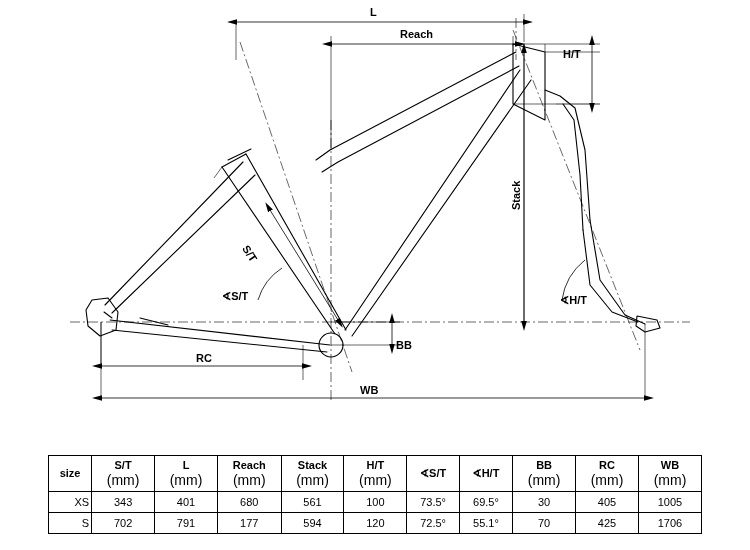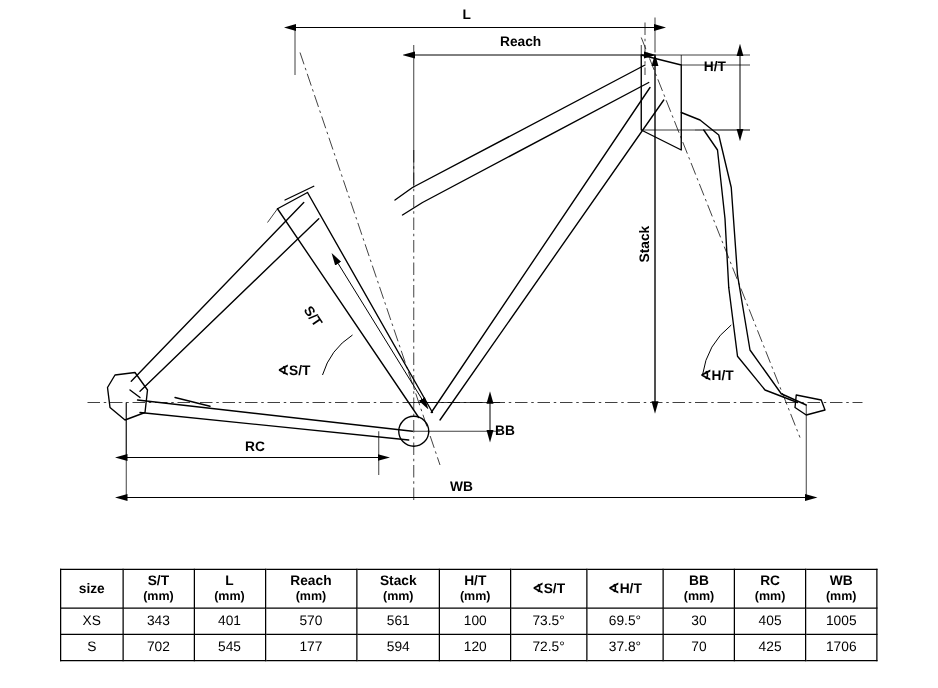--- a/index.html
+++ b/index.html
@@ -61,8 +61,8 @@
   }
   table.geo-table thead th .unit {
     display: block;
-    font-weight: bold;
-    font-size: 10px;
+    font-weight: normal;
+    font-size: 14px;
   }
   table.geo-table td.size-cell {
     text-align: center;

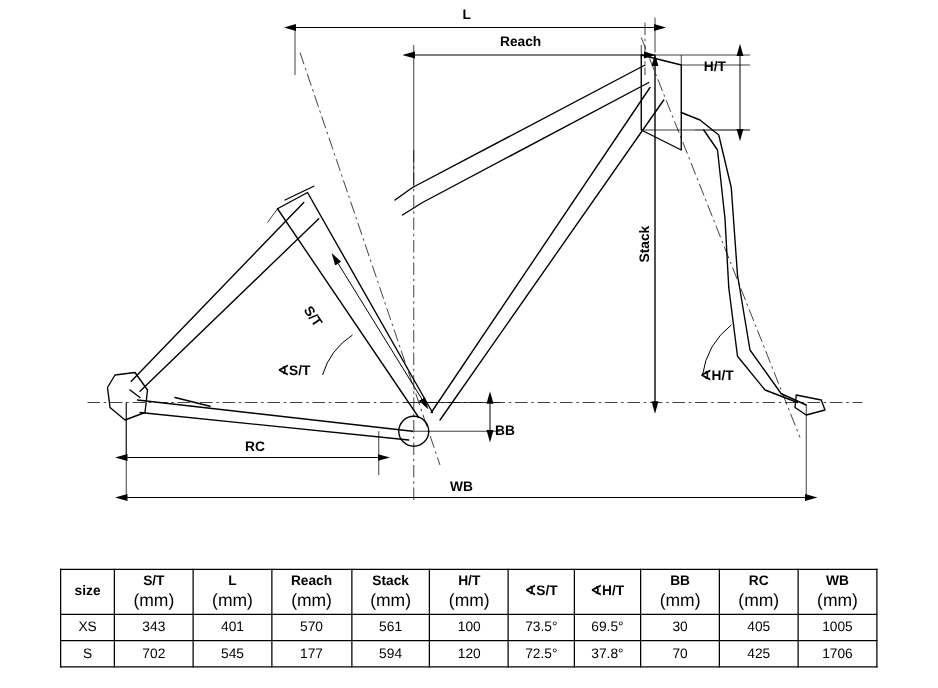--- a/index.html
+++ b/index.html
@@ -65,7 +65,7 @@
     font-size: 14px;
   }
   table.geo-table td.size-cell {
-    text-align: center;
+    text-align: right;
   }
 </style>
 </head>

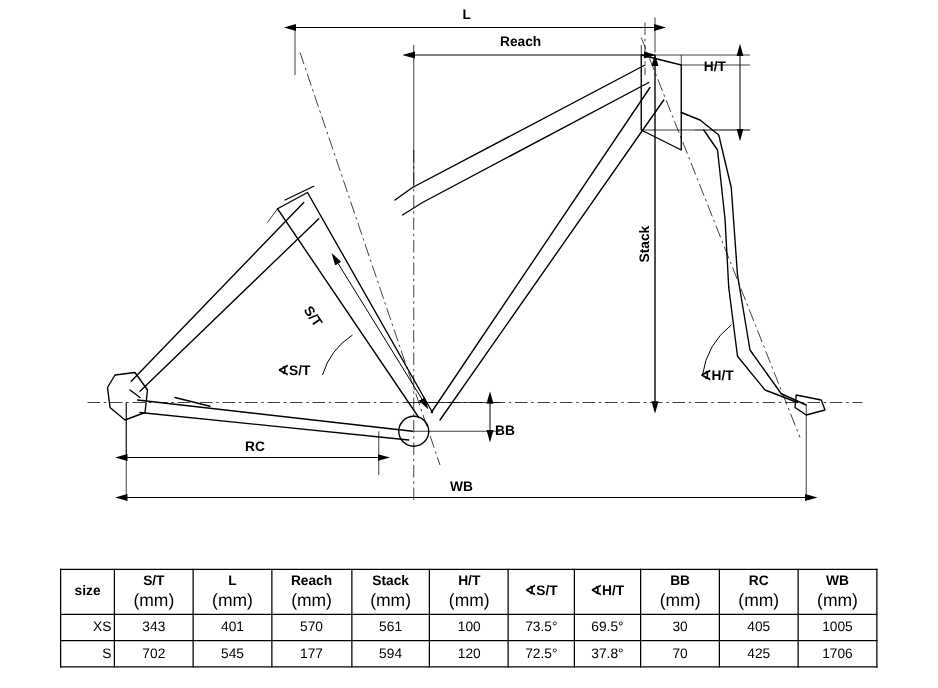--- a/index.html
+++ b/index.html
@@ -241,7 +241,7 @@
         <td class="size-cell">XS</td>
         <td>343</td>
         <td>401</td>
-        <td>570</td>
+        <td>680</td>
         <td>561</td>
         <td>100</td>
         <td>73.5°</td>

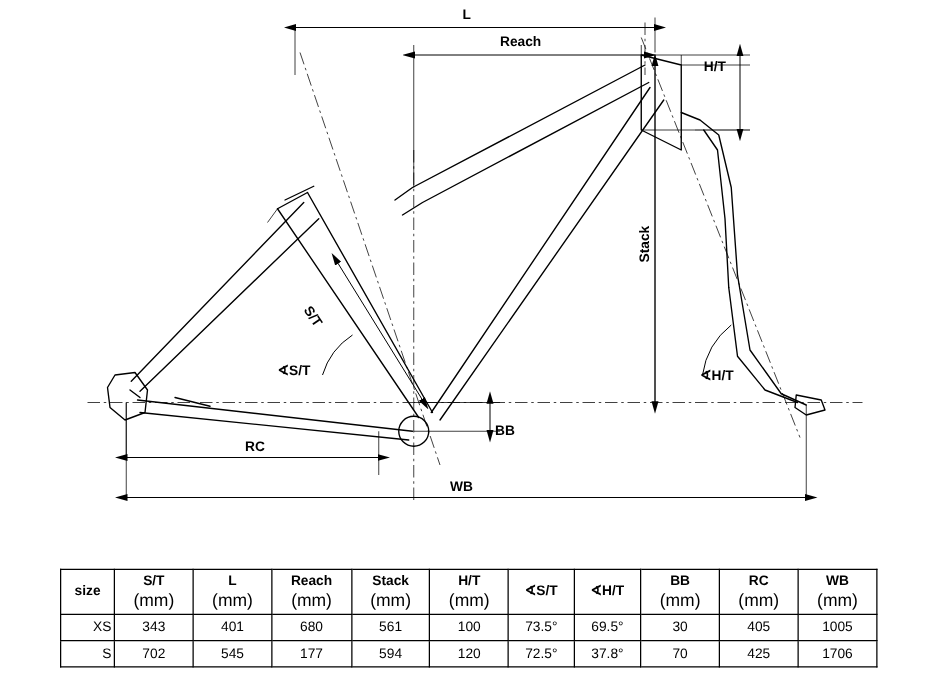--- a/index.html
+++ b/index.html
@@ -253,7 +253,7 @@
       <tr>
         <td class="size-cell">S</td>
         <td>702</td>
-        <td>545</td>
+        <td>791</td>
         <td>177</td>
         <td>594</td>
         <td>120</td>

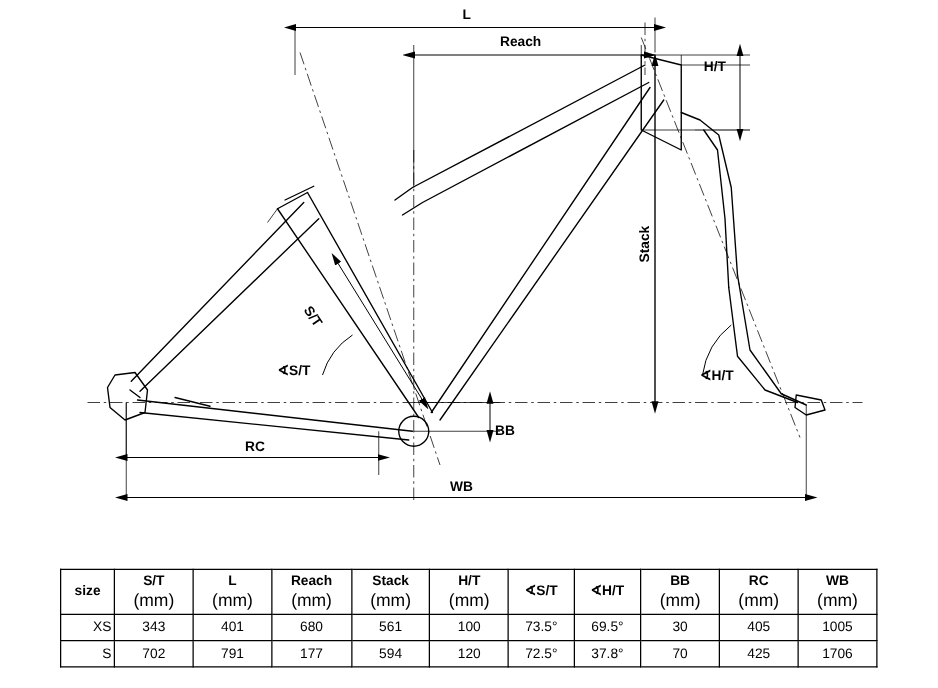--- a/index.html
+++ b/index.html
@@ -258,7 +258,7 @@
         <td>594</td>
         <td>120</td>
         <td>72.5°</td>
-        <td>37.8°</td>
+        <td>55.1°</td>
         <td>70</td>
         <td>425</td>
         <td>1706</td>

